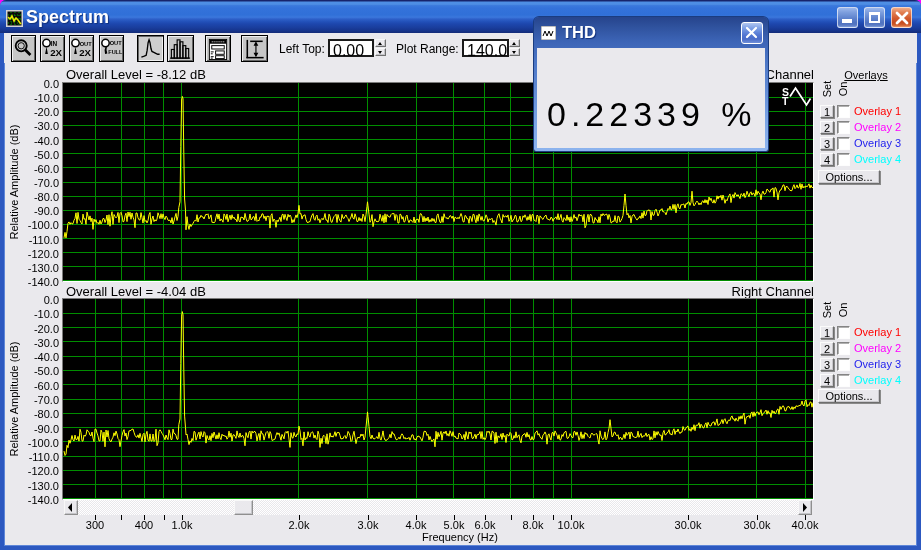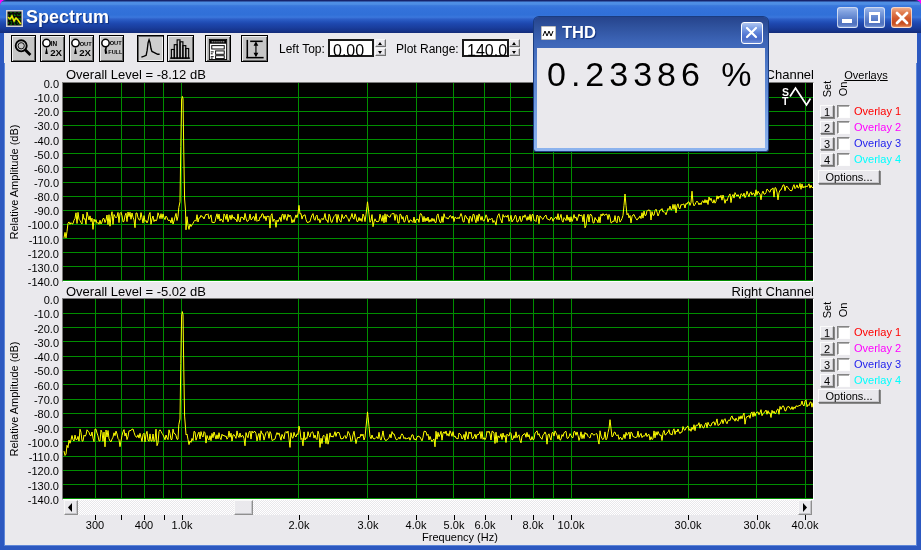--- a/index.html
+++ b/index.html
@@ -374,7 +374,6 @@
           </svg></div>
    </div>
    <div id="thdbody">
-     <div style="top:7px">0.23386 %</div>
    </div>
  </div>
 

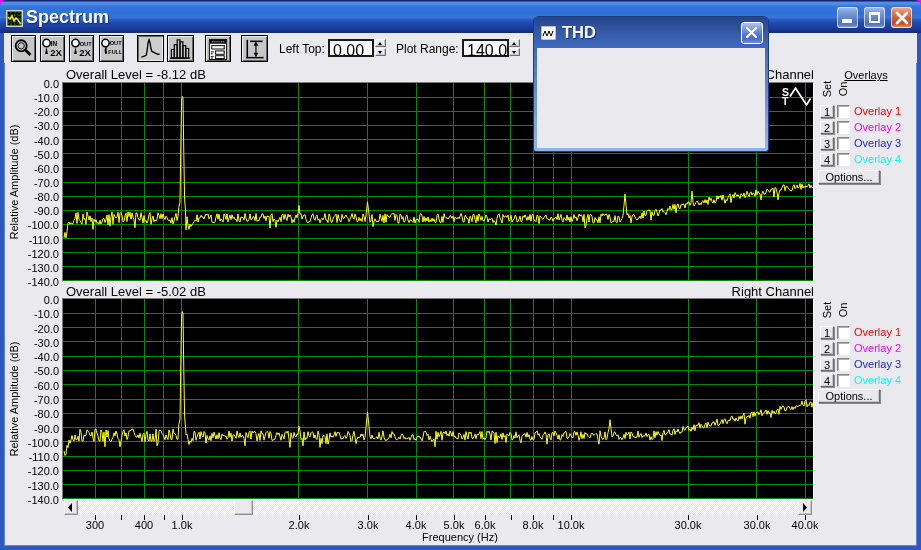--- a/index.html
+++ b/index.html
@@ -374,6 +374,7 @@
           </svg></div>
    </div>
    <div id="thdbody">
+     <div style="top:46.5px">0.22339 %</div>
    </div>
  </div>
 

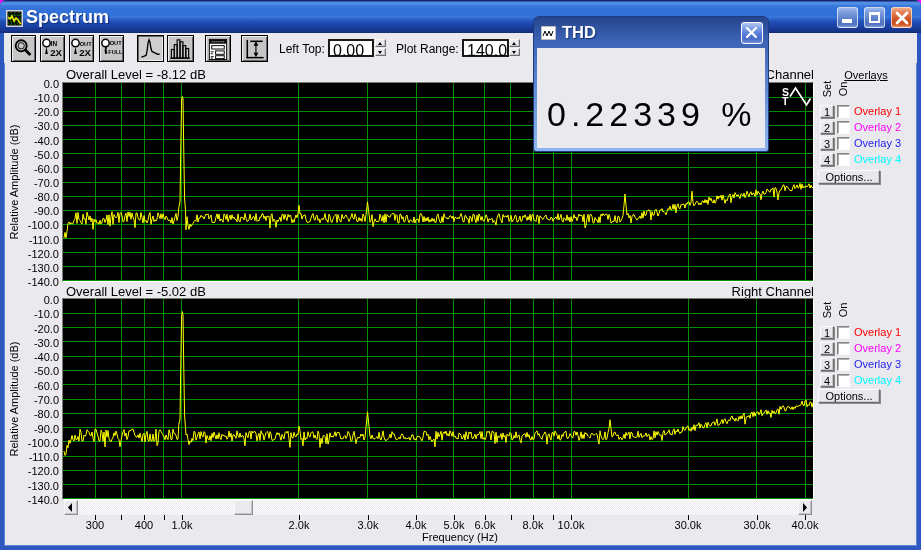--- a/index.html
+++ b/index.html
@@ -243,7 +243,7 @@
     <div style="position:absolute;left:854px;top:153px;color:#00ffff">Overlay 4</div>
     <div class="sbtn" style="left:818px;top:170px;width:62px;height:14px;line-height:13px">Options...</div>
 
- <div class="hdr" style="left:66px;top:284px">Overall Level = -5.02 dB</div>
+ <div class="hdr" style="left:66px;top:284px">Overall Level = -4.04 dB</div>
  <div class="hdr" style="left:664px;top:284px;width:150px;text-align:right">Right Channel</div>
  <div class="plot" style="top:298px;width:752px;height:202px">
       <svg width="750" height="200" style="position:absolute;left:0;top:0">

